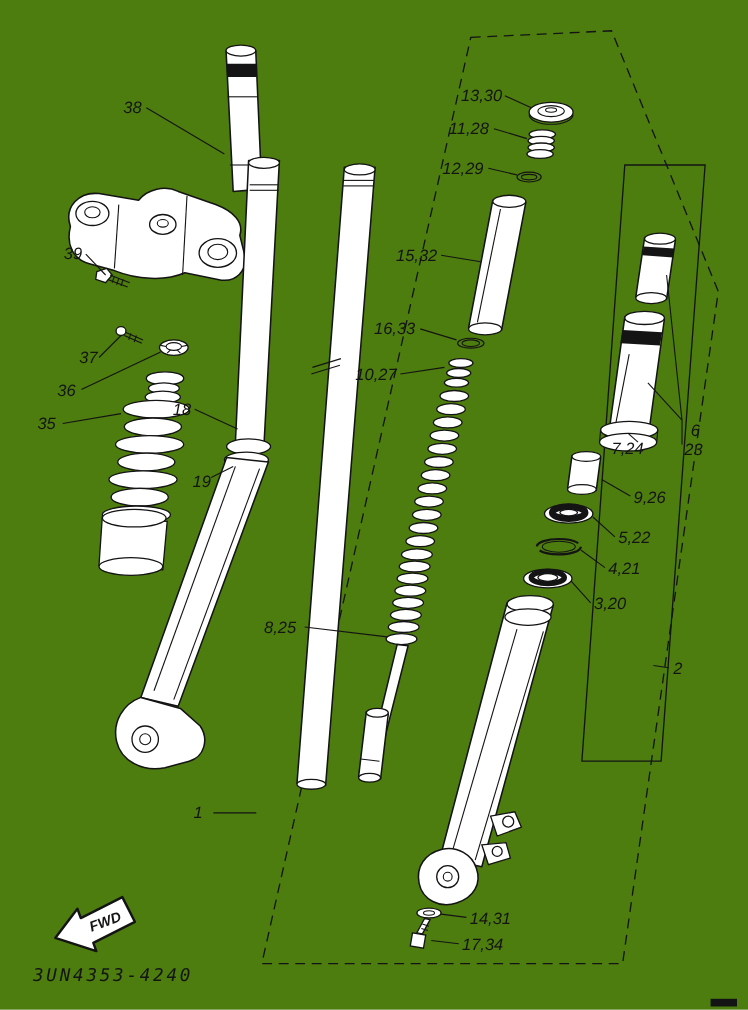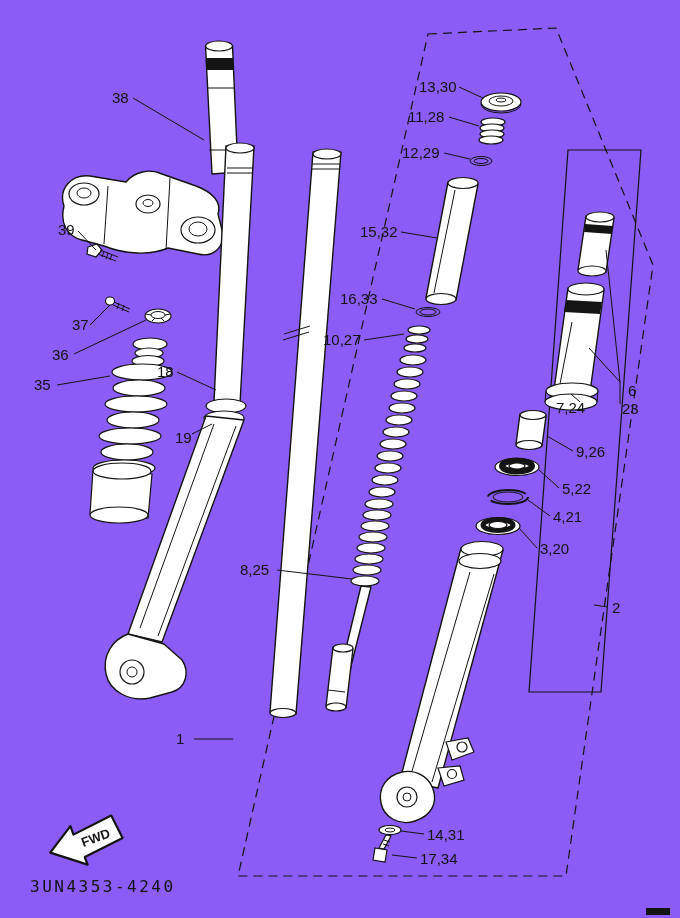--- a/index.html
+++ b/index.html
@@ -8,9 +8,10 @@
     width: 680px;
     height: 918px;
     margin: 0 auto;
-    background: #8b5cf6;
+    background: #4d7c0f;
     overflow: hidden;
     font-family: "Liberation Sans", sans-serif;
+    font-style: italic;
   }
   svg { display: block; }
   .callout {

